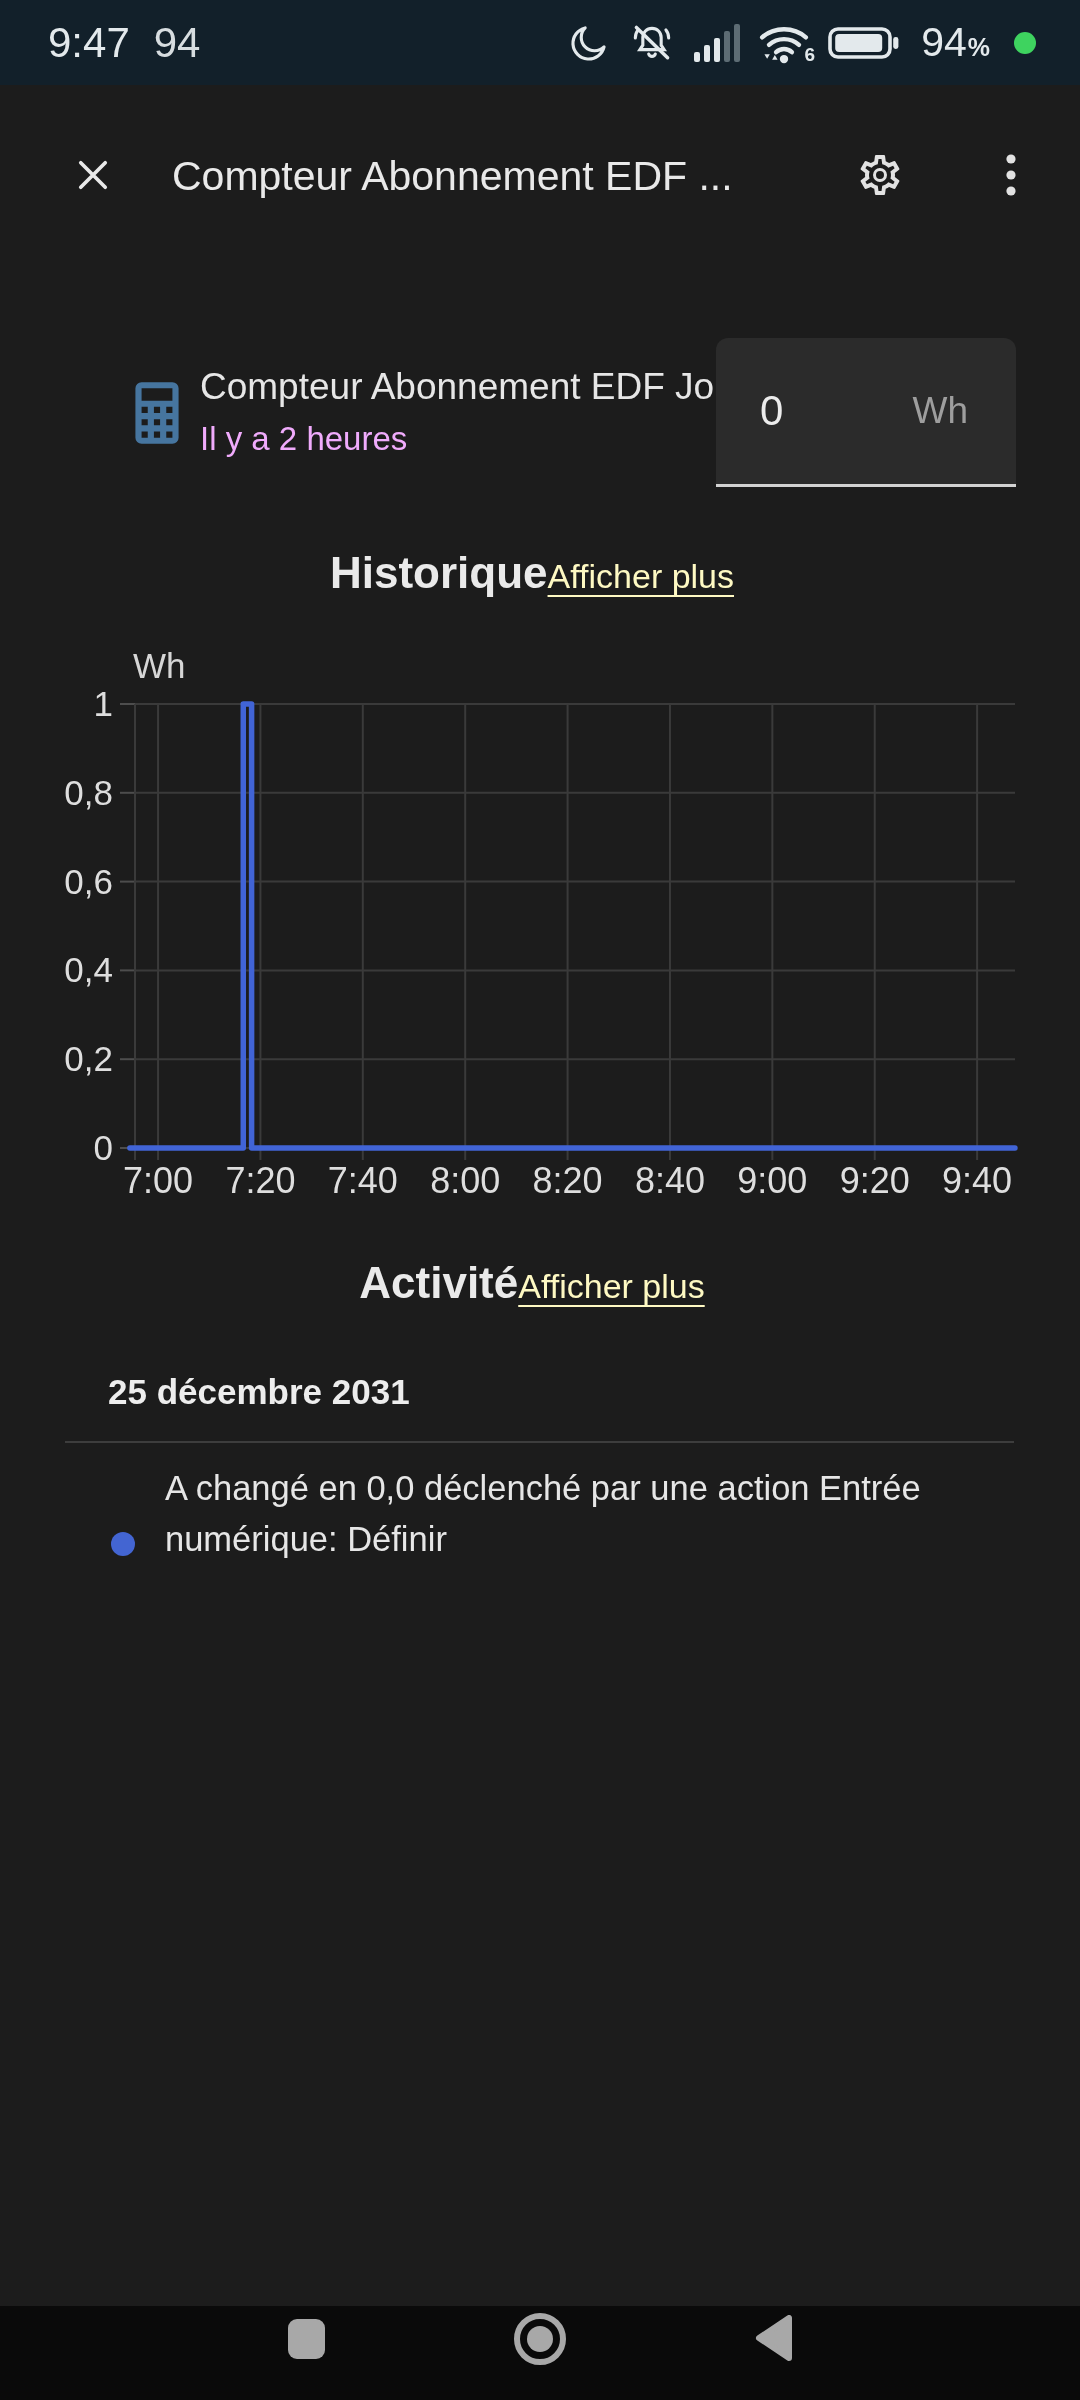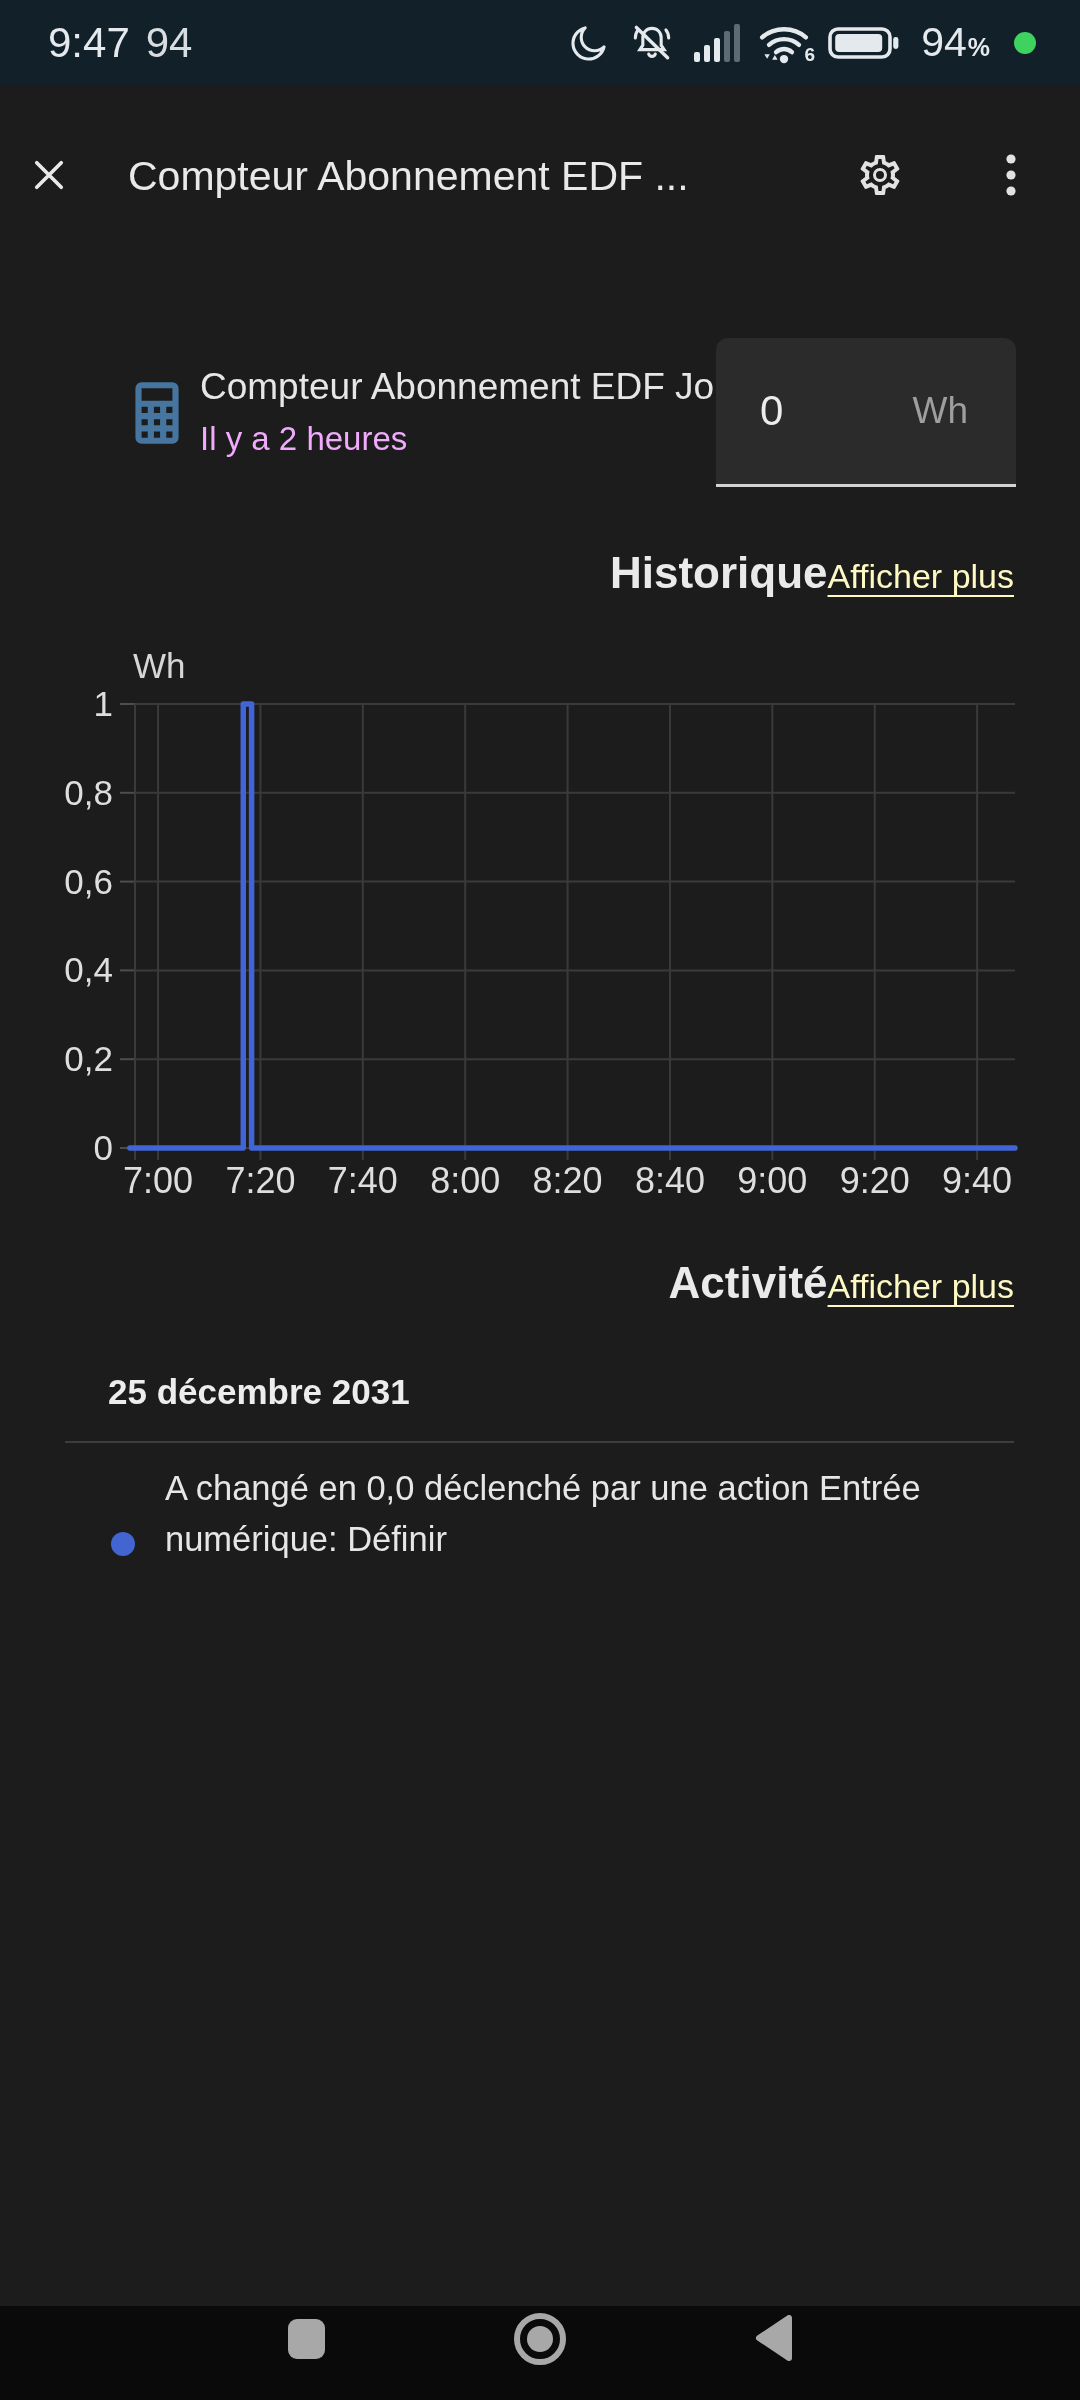--- a/index.html
+++ b/index.html
@@ -8,7 +8,7 @@
 
   
   .status-bar{position:absolute;top:0;left:0;right:0;height:85px;background:#12202a;display:flex;align-items:center;justify-content:space-between;padding:0 44px 0 48px;box-sizing:border-box;color:#e3e9ec;}
-  .sb-left{display:flex;align-items:flex-end;gap:16px;font-size:42px;font-weight:500;}
+  .sb-left{display:flex;align-items:flex-end;gap:24px;font-size:42px;font-weight:500;}
   .sb-badge{font-weight:400;color:#d7dde0;}
   .sb-right{display:flex;align-items:center;gap:19px;}
   .sb-right svg{display:block;}

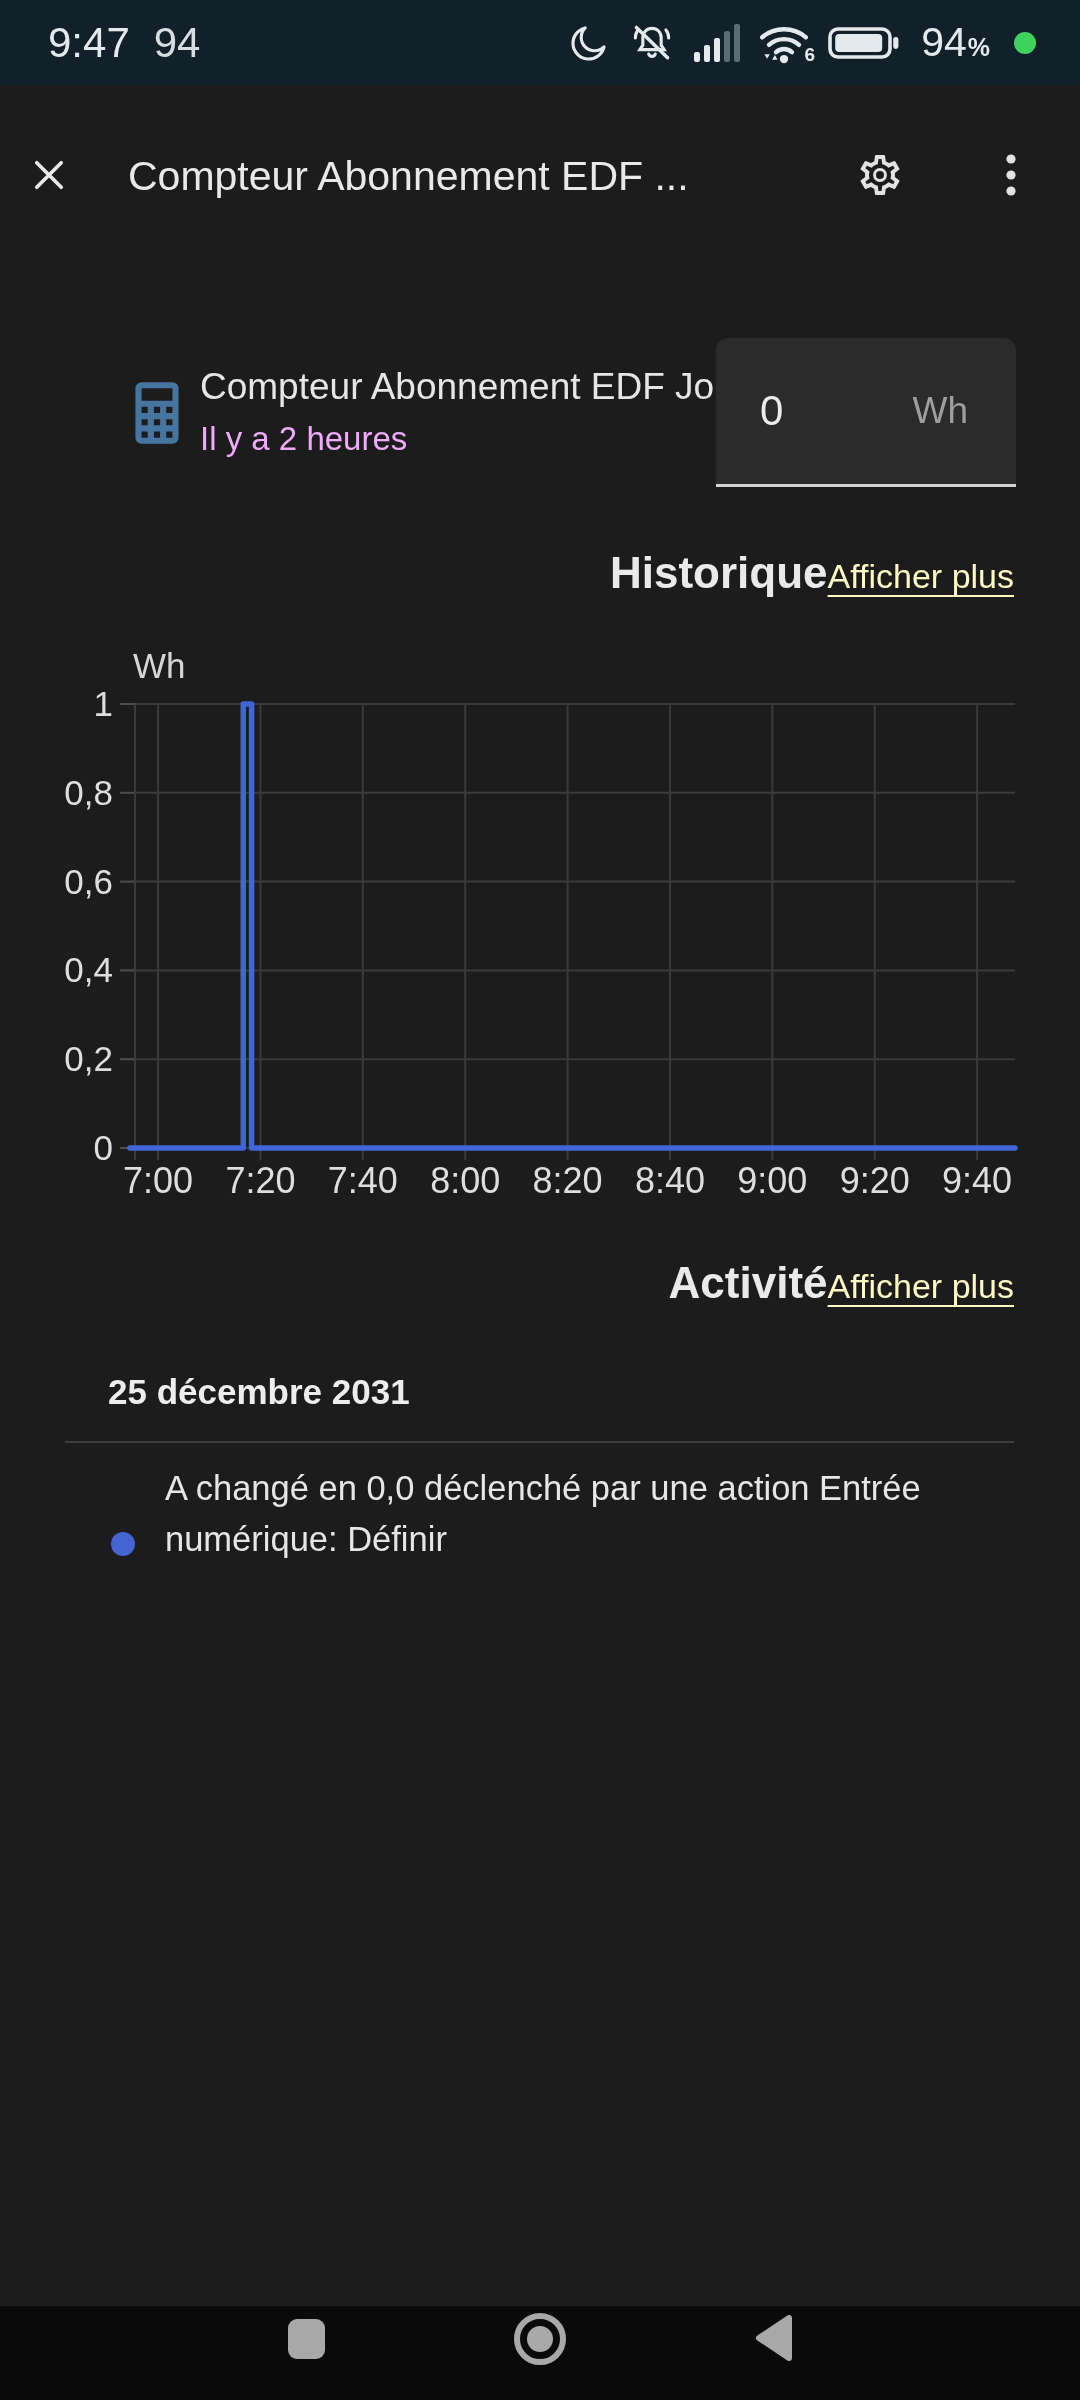--- a/index.html
+++ b/index.html
@@ -19,7 +19,7 @@
   .green-dot{width:22px;height:22px;border-radius:50%;background:#3ed35f;margin-left:5px;}
 
   
-  .app-header{position:absolute;top:120px;left:0;right:0;height:112px;display:flex;align-items:center;padding:0 62px 0 28px;box-sizing:border-box;}
+  .app-header{position:absolute;top:120px;left:0;right:0;height:112px;display:flex;align-items:center;padding:0 62px 0 72px;box-sizing:border-box;}
   .icon-btn{background:none;border:none;padding:0;margin:0;display:flex;align-items:center;justify-content:center;cursor:pointer;}
   .page-title{flex:1;margin:0 0 0 58px;font-size:41px;font-weight:500;color:#e9e9e9;white-space:nowrap;overflow:hidden;}
   .kebab-btn{margin-left:100px;}

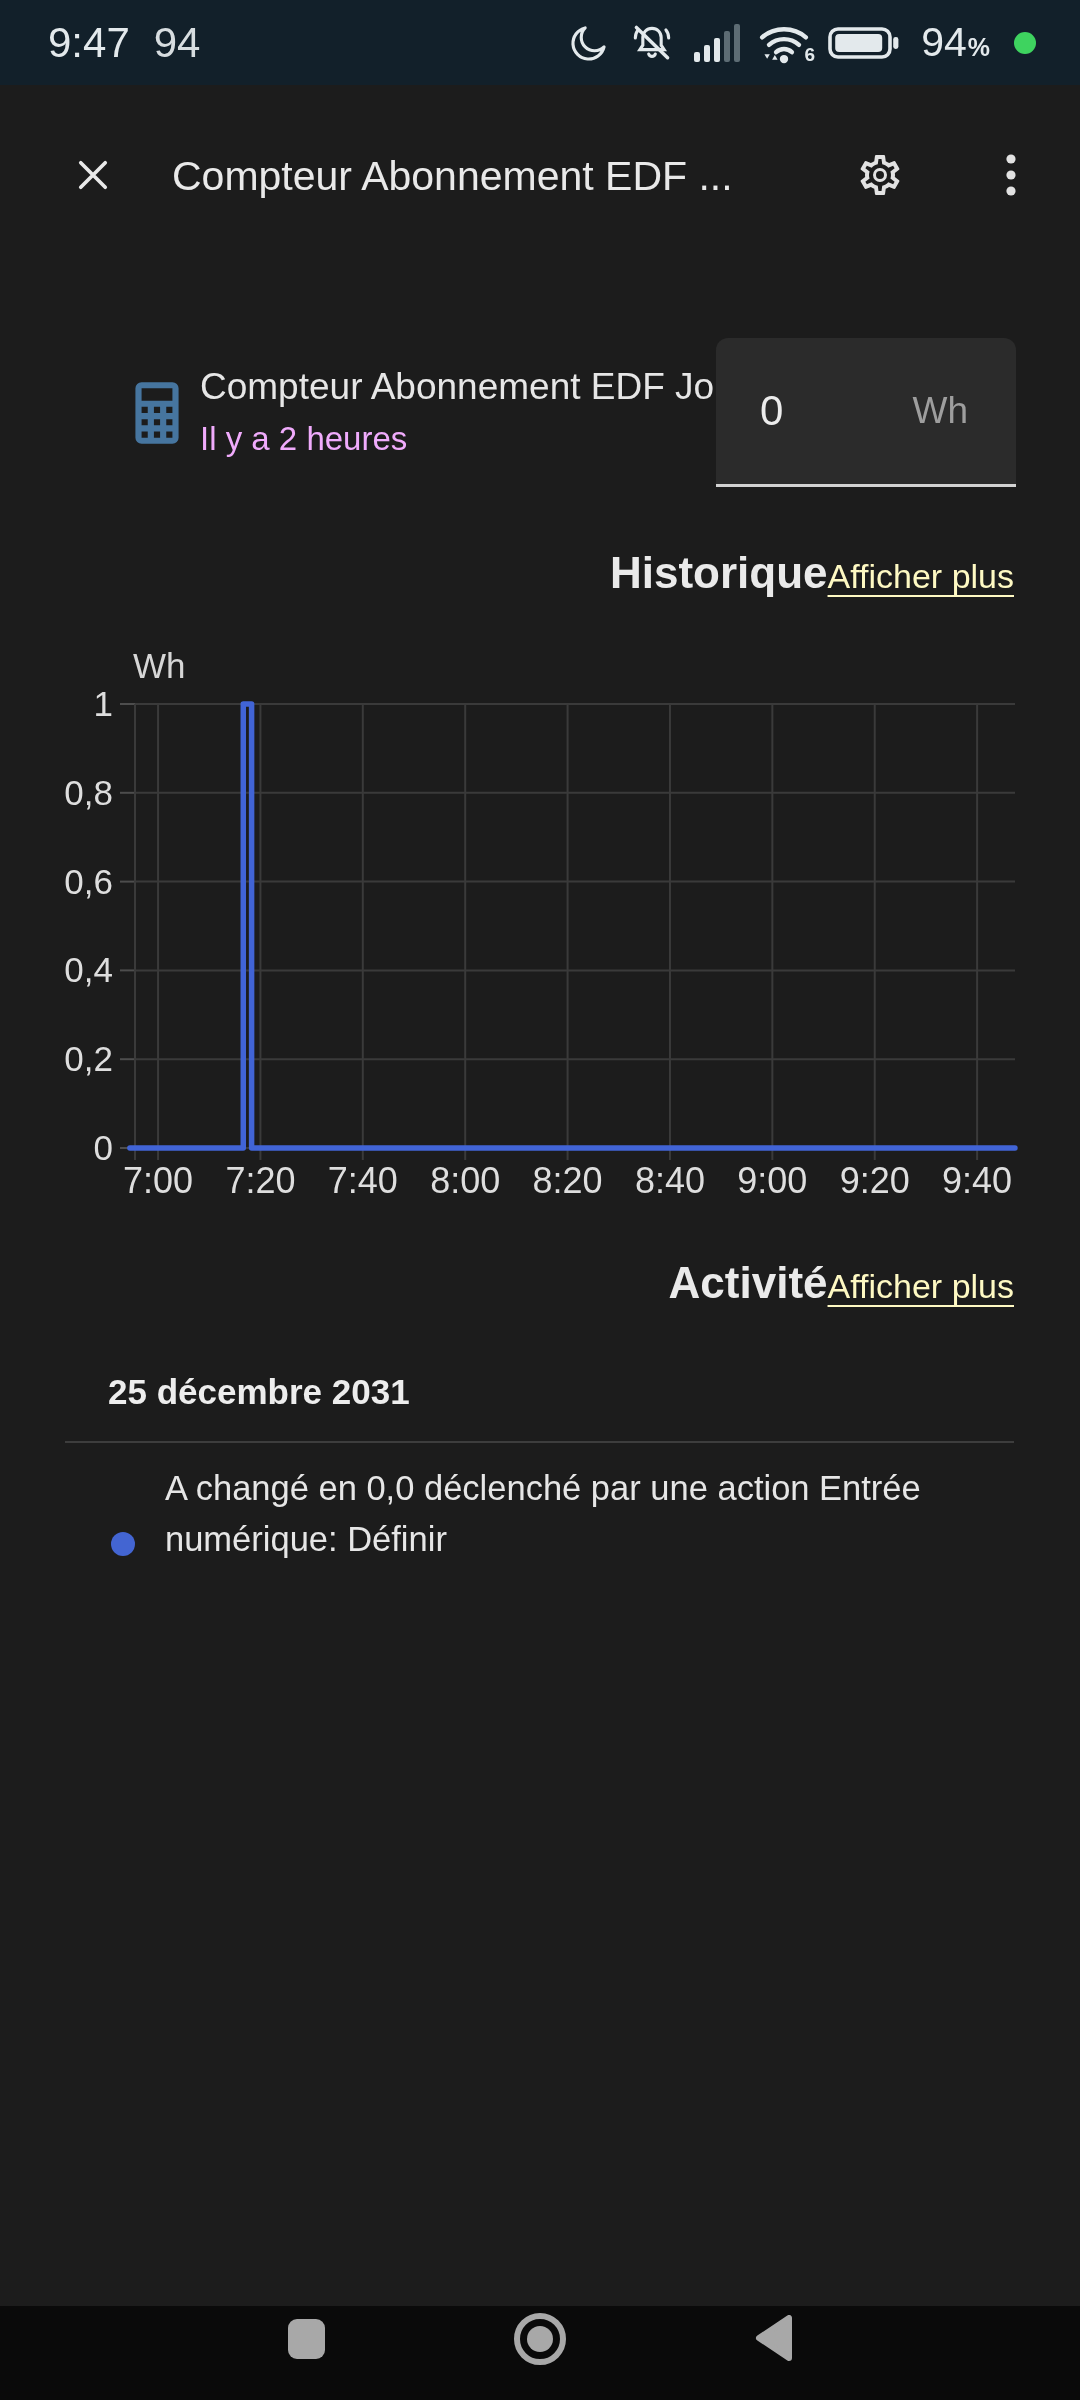--- a/index.html
+++ b/index.html
@@ -34,7 +34,7 @@
   .value-unit{font-size:37px;color:#9e9e9e;}
 
   
-  .section-header{position:absolute;left:50px;right:66px;display:flex;justify-content:flex-end;align-items:baseline;}
+  .section-header{position:absolute;left:50px;right:66px;display:flex;justify-content:center;align-items:baseline;}
   .section-header.hist{top:548px;}
   .section-header.act{top:1258px;}
   .section-header h2{margin:0;font-size:44px;font-weight:700;color:#eaeaea;}

